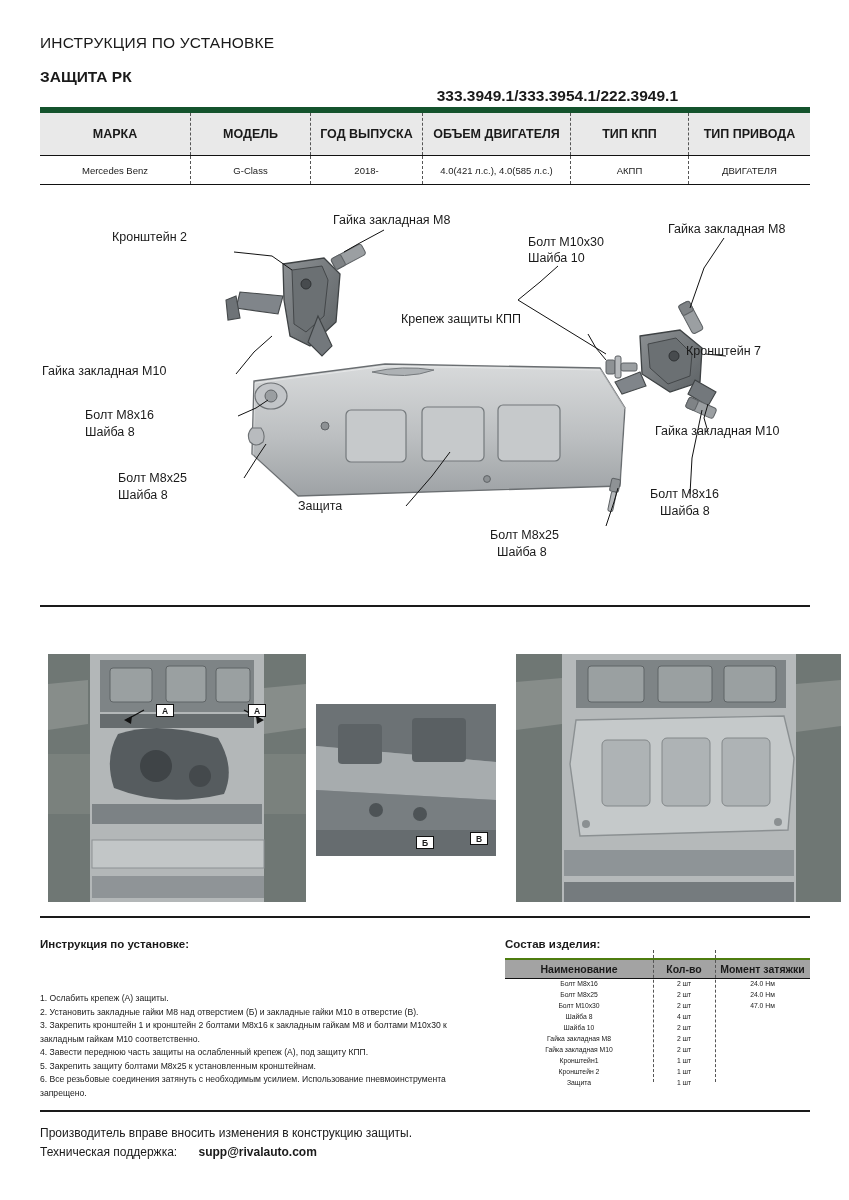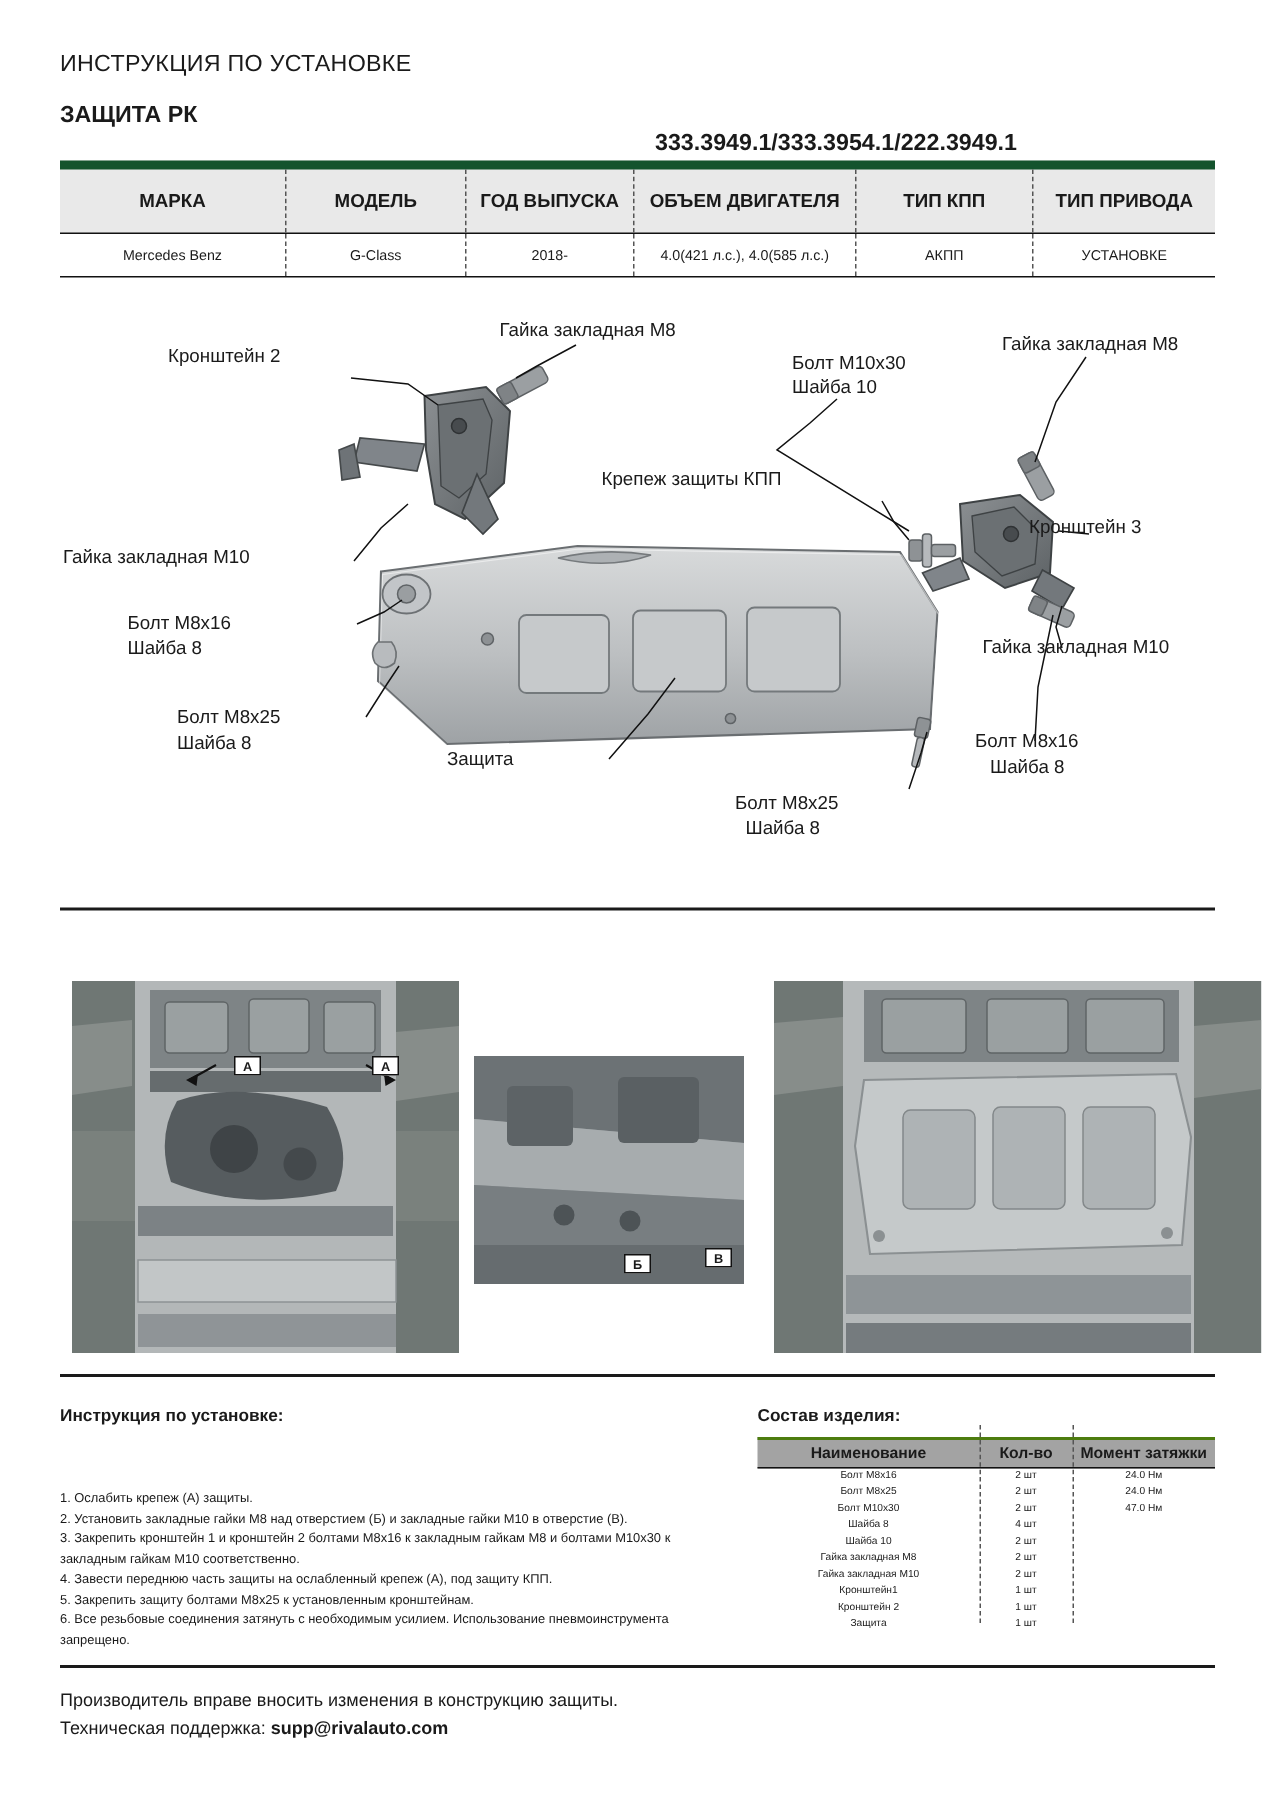--- a/index.html
+++ b/index.html
@@ -109,7 +109,7 @@
       <div class="c3 vsep">2018-</div>
       <div class="c4 vsep">4.0(421 л.с.), 4.0(585 л.с.)</div>
       <div class="c5 vsep">АКПП</div>
-      <div class="c6 vsep">УСТАНОВКЕ</div>
+      <div class="c6 vsep">ДВИГАТЕЛЯ</div>
     </div>
   </div>
 

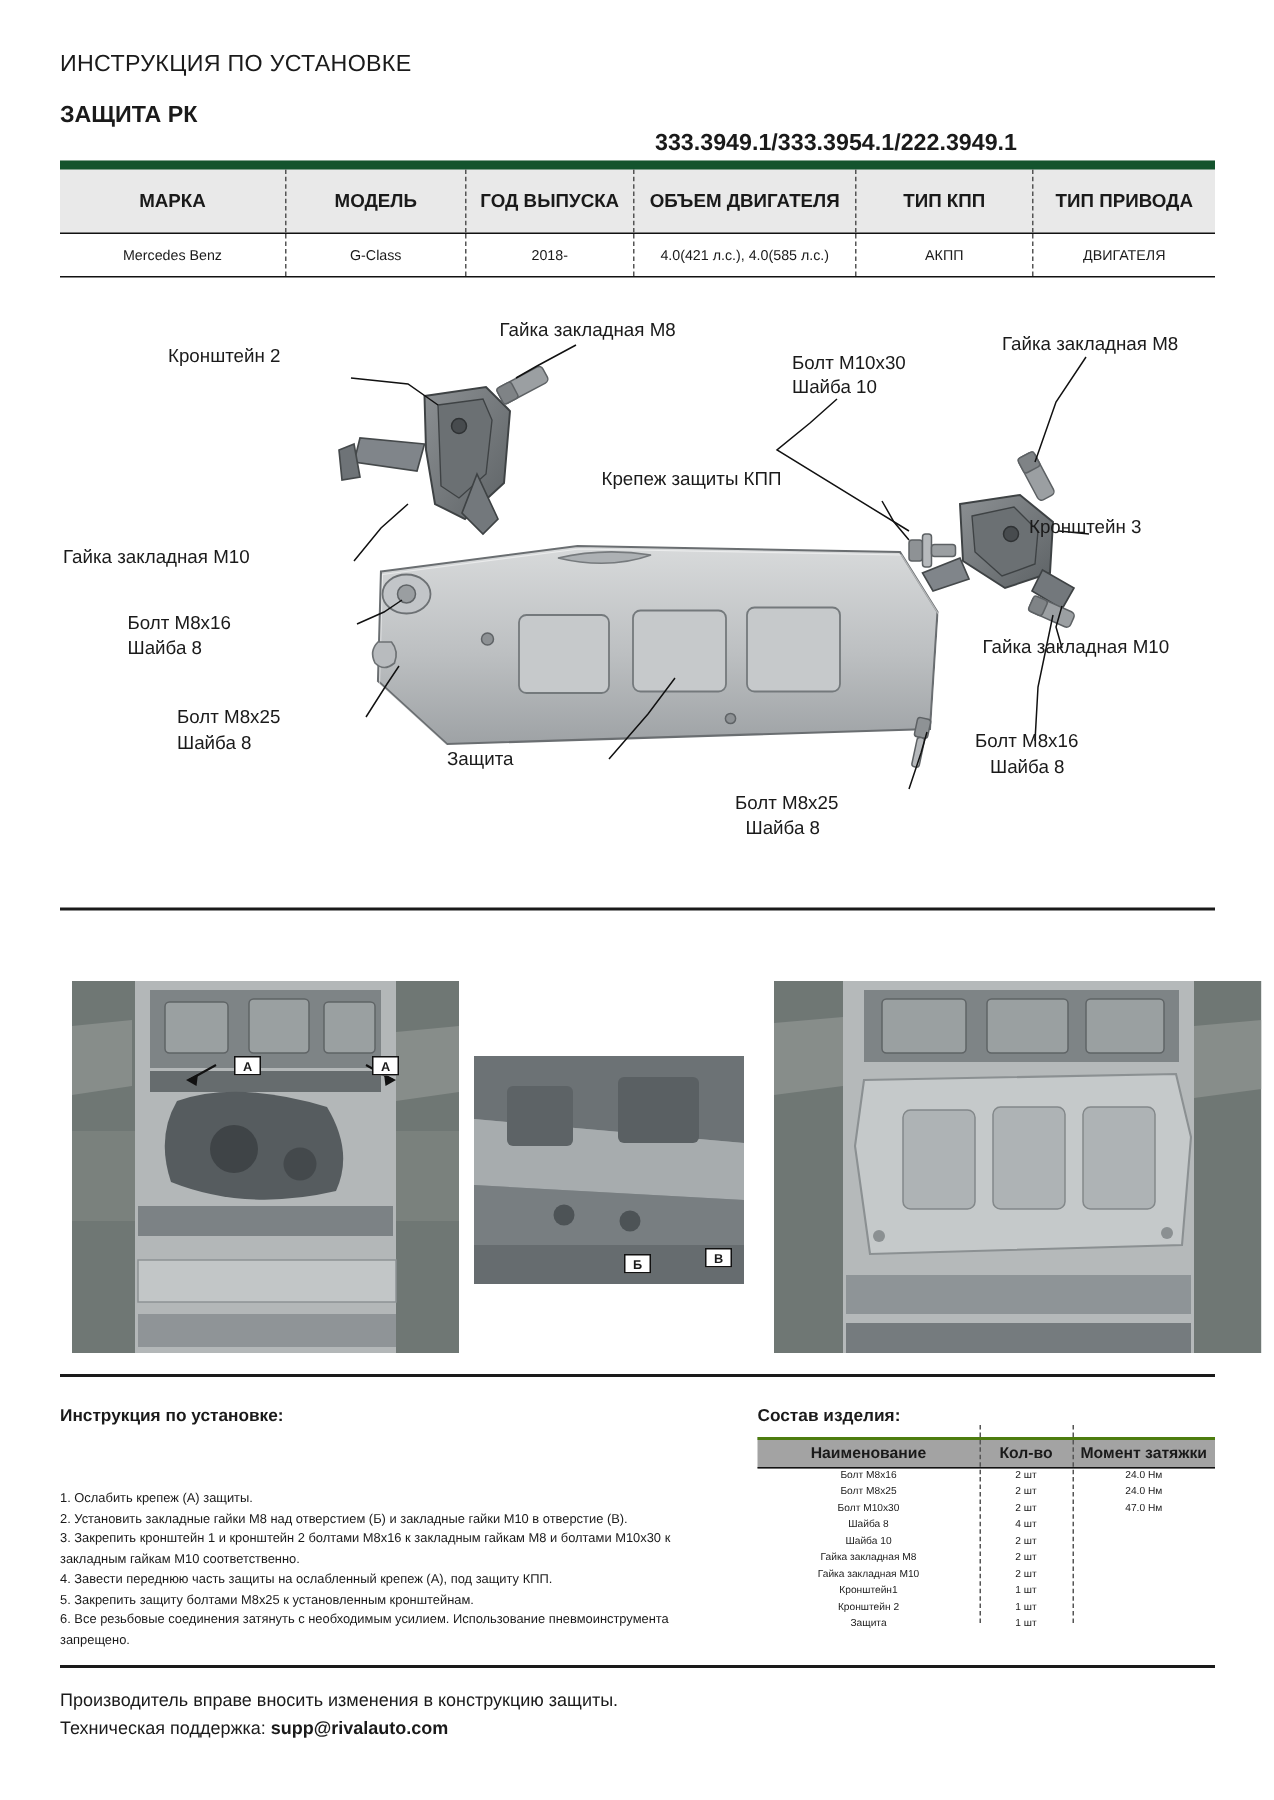--- a/index.html
+++ b/index.html
@@ -215,7 +215,7 @@
     <div class="dlabel" style="left:488px;top:55px;">Шайба 10</div>
     <div class="dlabel" style="left:628px;top:26px;">Гайка закладная M8</div>
     <div class="dlabel" style="left:361px;top:116px;">Крепеж защиты КПП</div>
-    <div class="dlabel" style="left:646px;top:148px;">Кронштейн 3</div>
+    <div class="dlabel" style="left:646px;top:148px;">Кронштейн 7</div>
     <div class="dlabel" style="left:2px;top:168px;">Гайка закладная M10</div>
     <div class="dlabel" style="left:45px;top:212px;">Болт M8x16</div>
     <div class="dlabel" style="left:45px;top:229px;">Шайба 8</div>

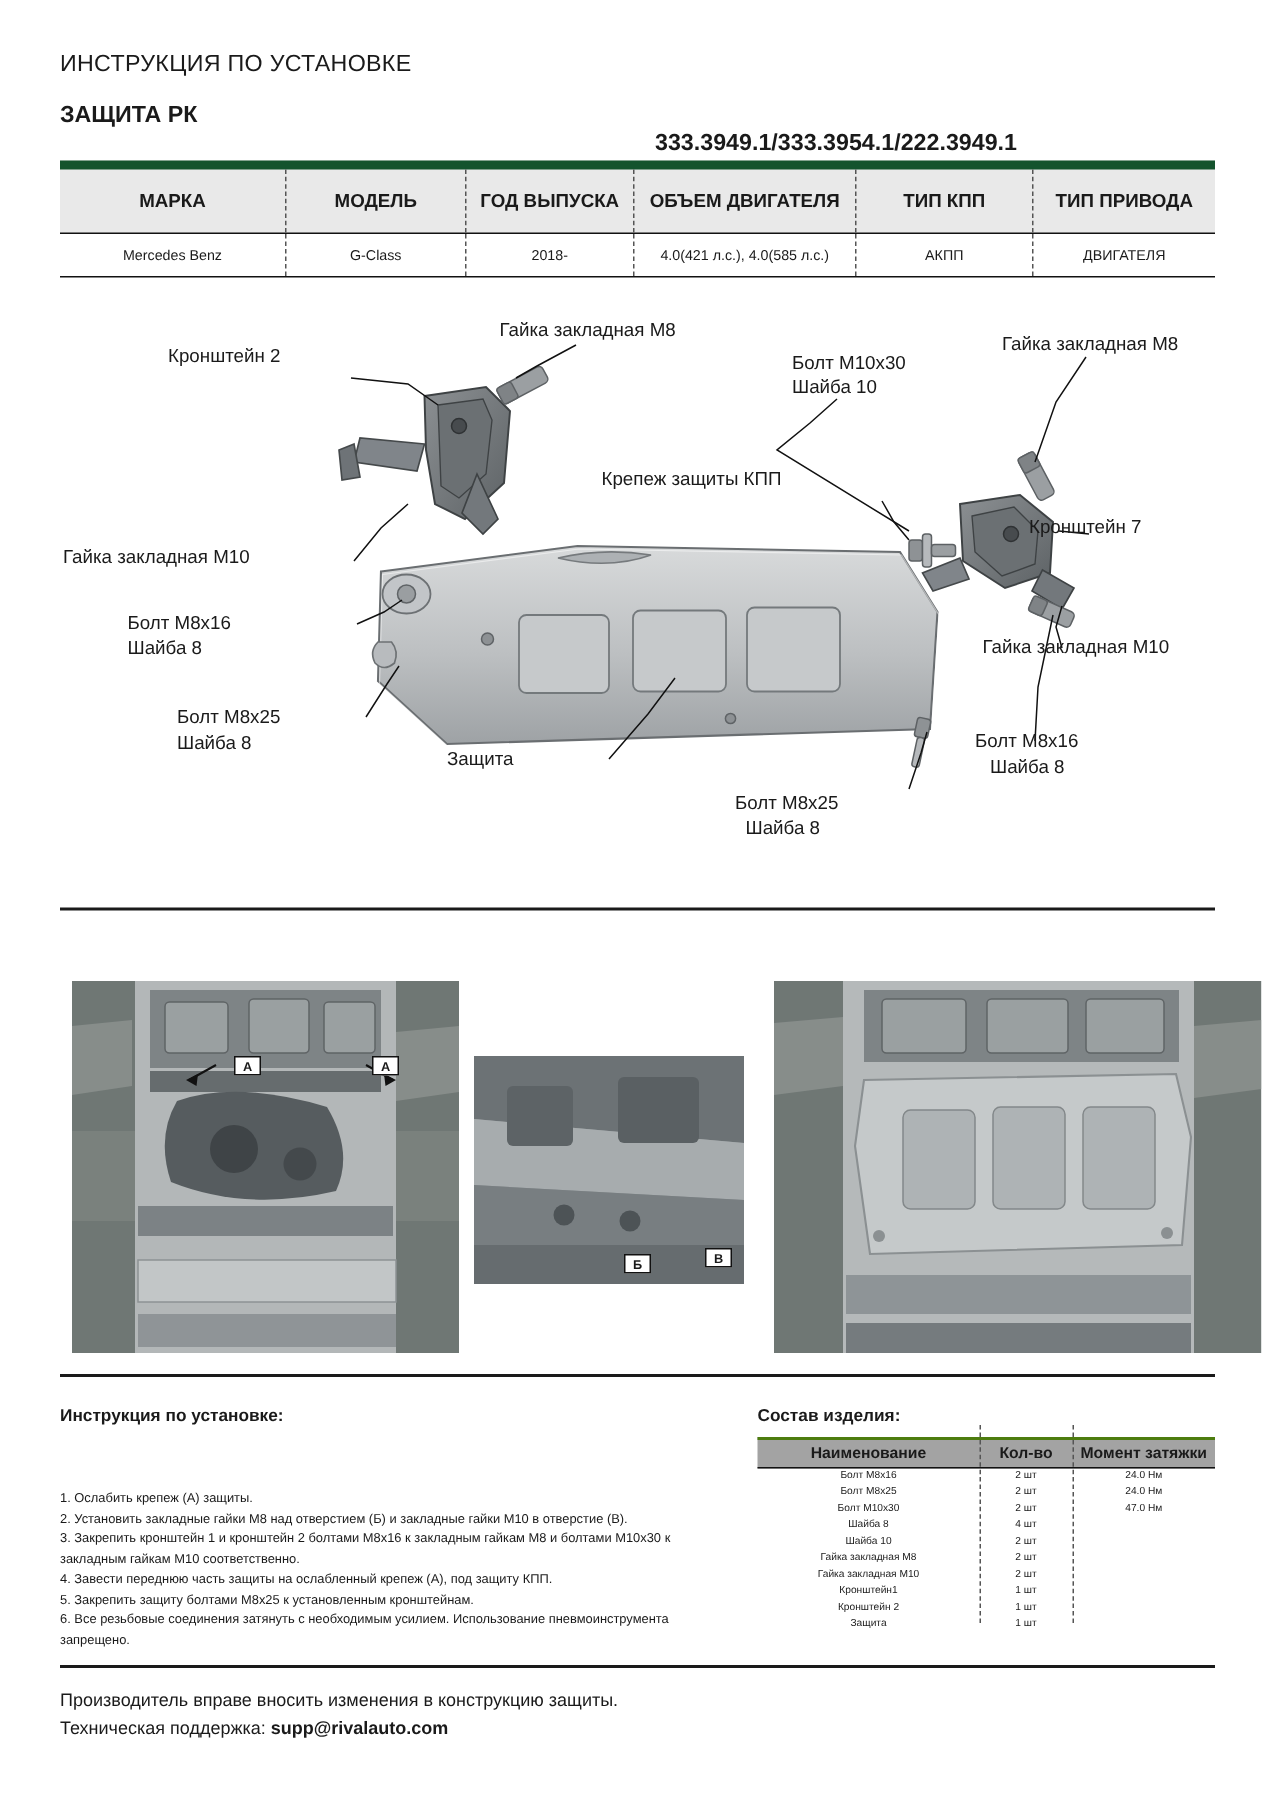--- a/index.html
+++ b/index.html
@@ -74,7 +74,7 @@
   
   .footer{position:absolute;left:40px;top:1124px;width:770px;}
   .footer div{font-size:12px;line-height:1.55;}
-  .mail{font-weight:bold;}
+  .mail{font-weight:bold;margin-left:18px;}
 
   svg{display:block;}
 </style>

